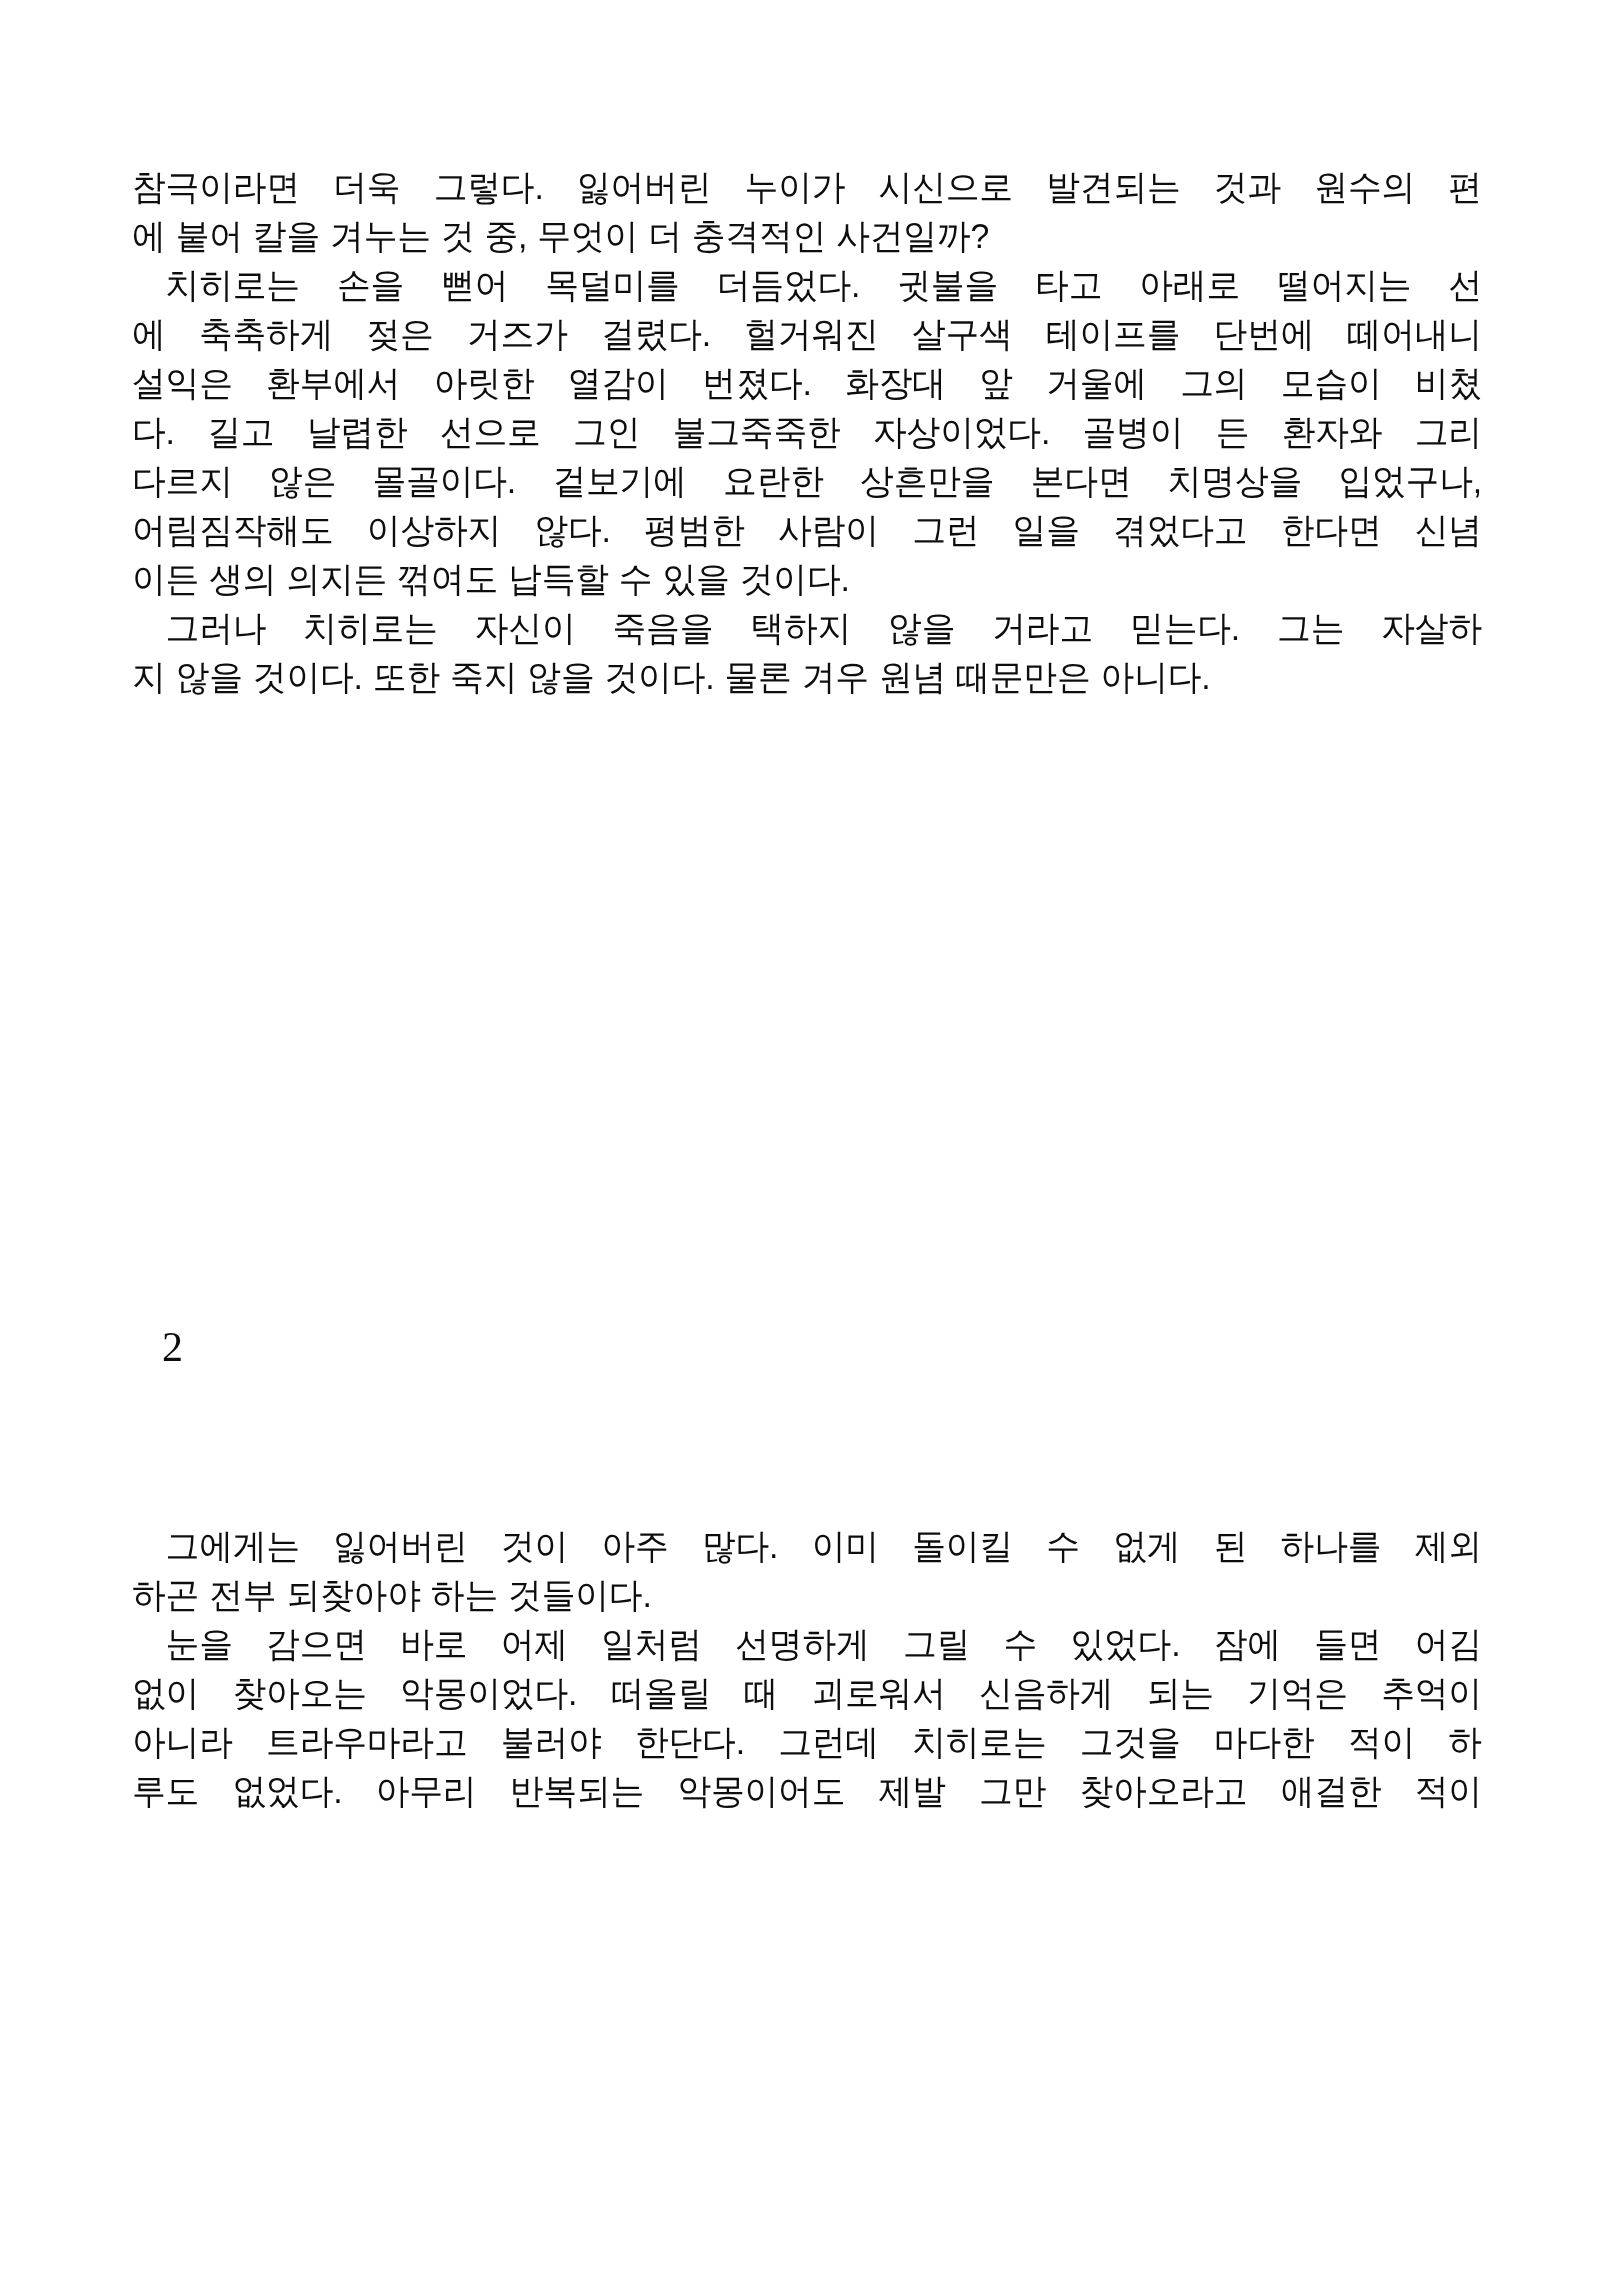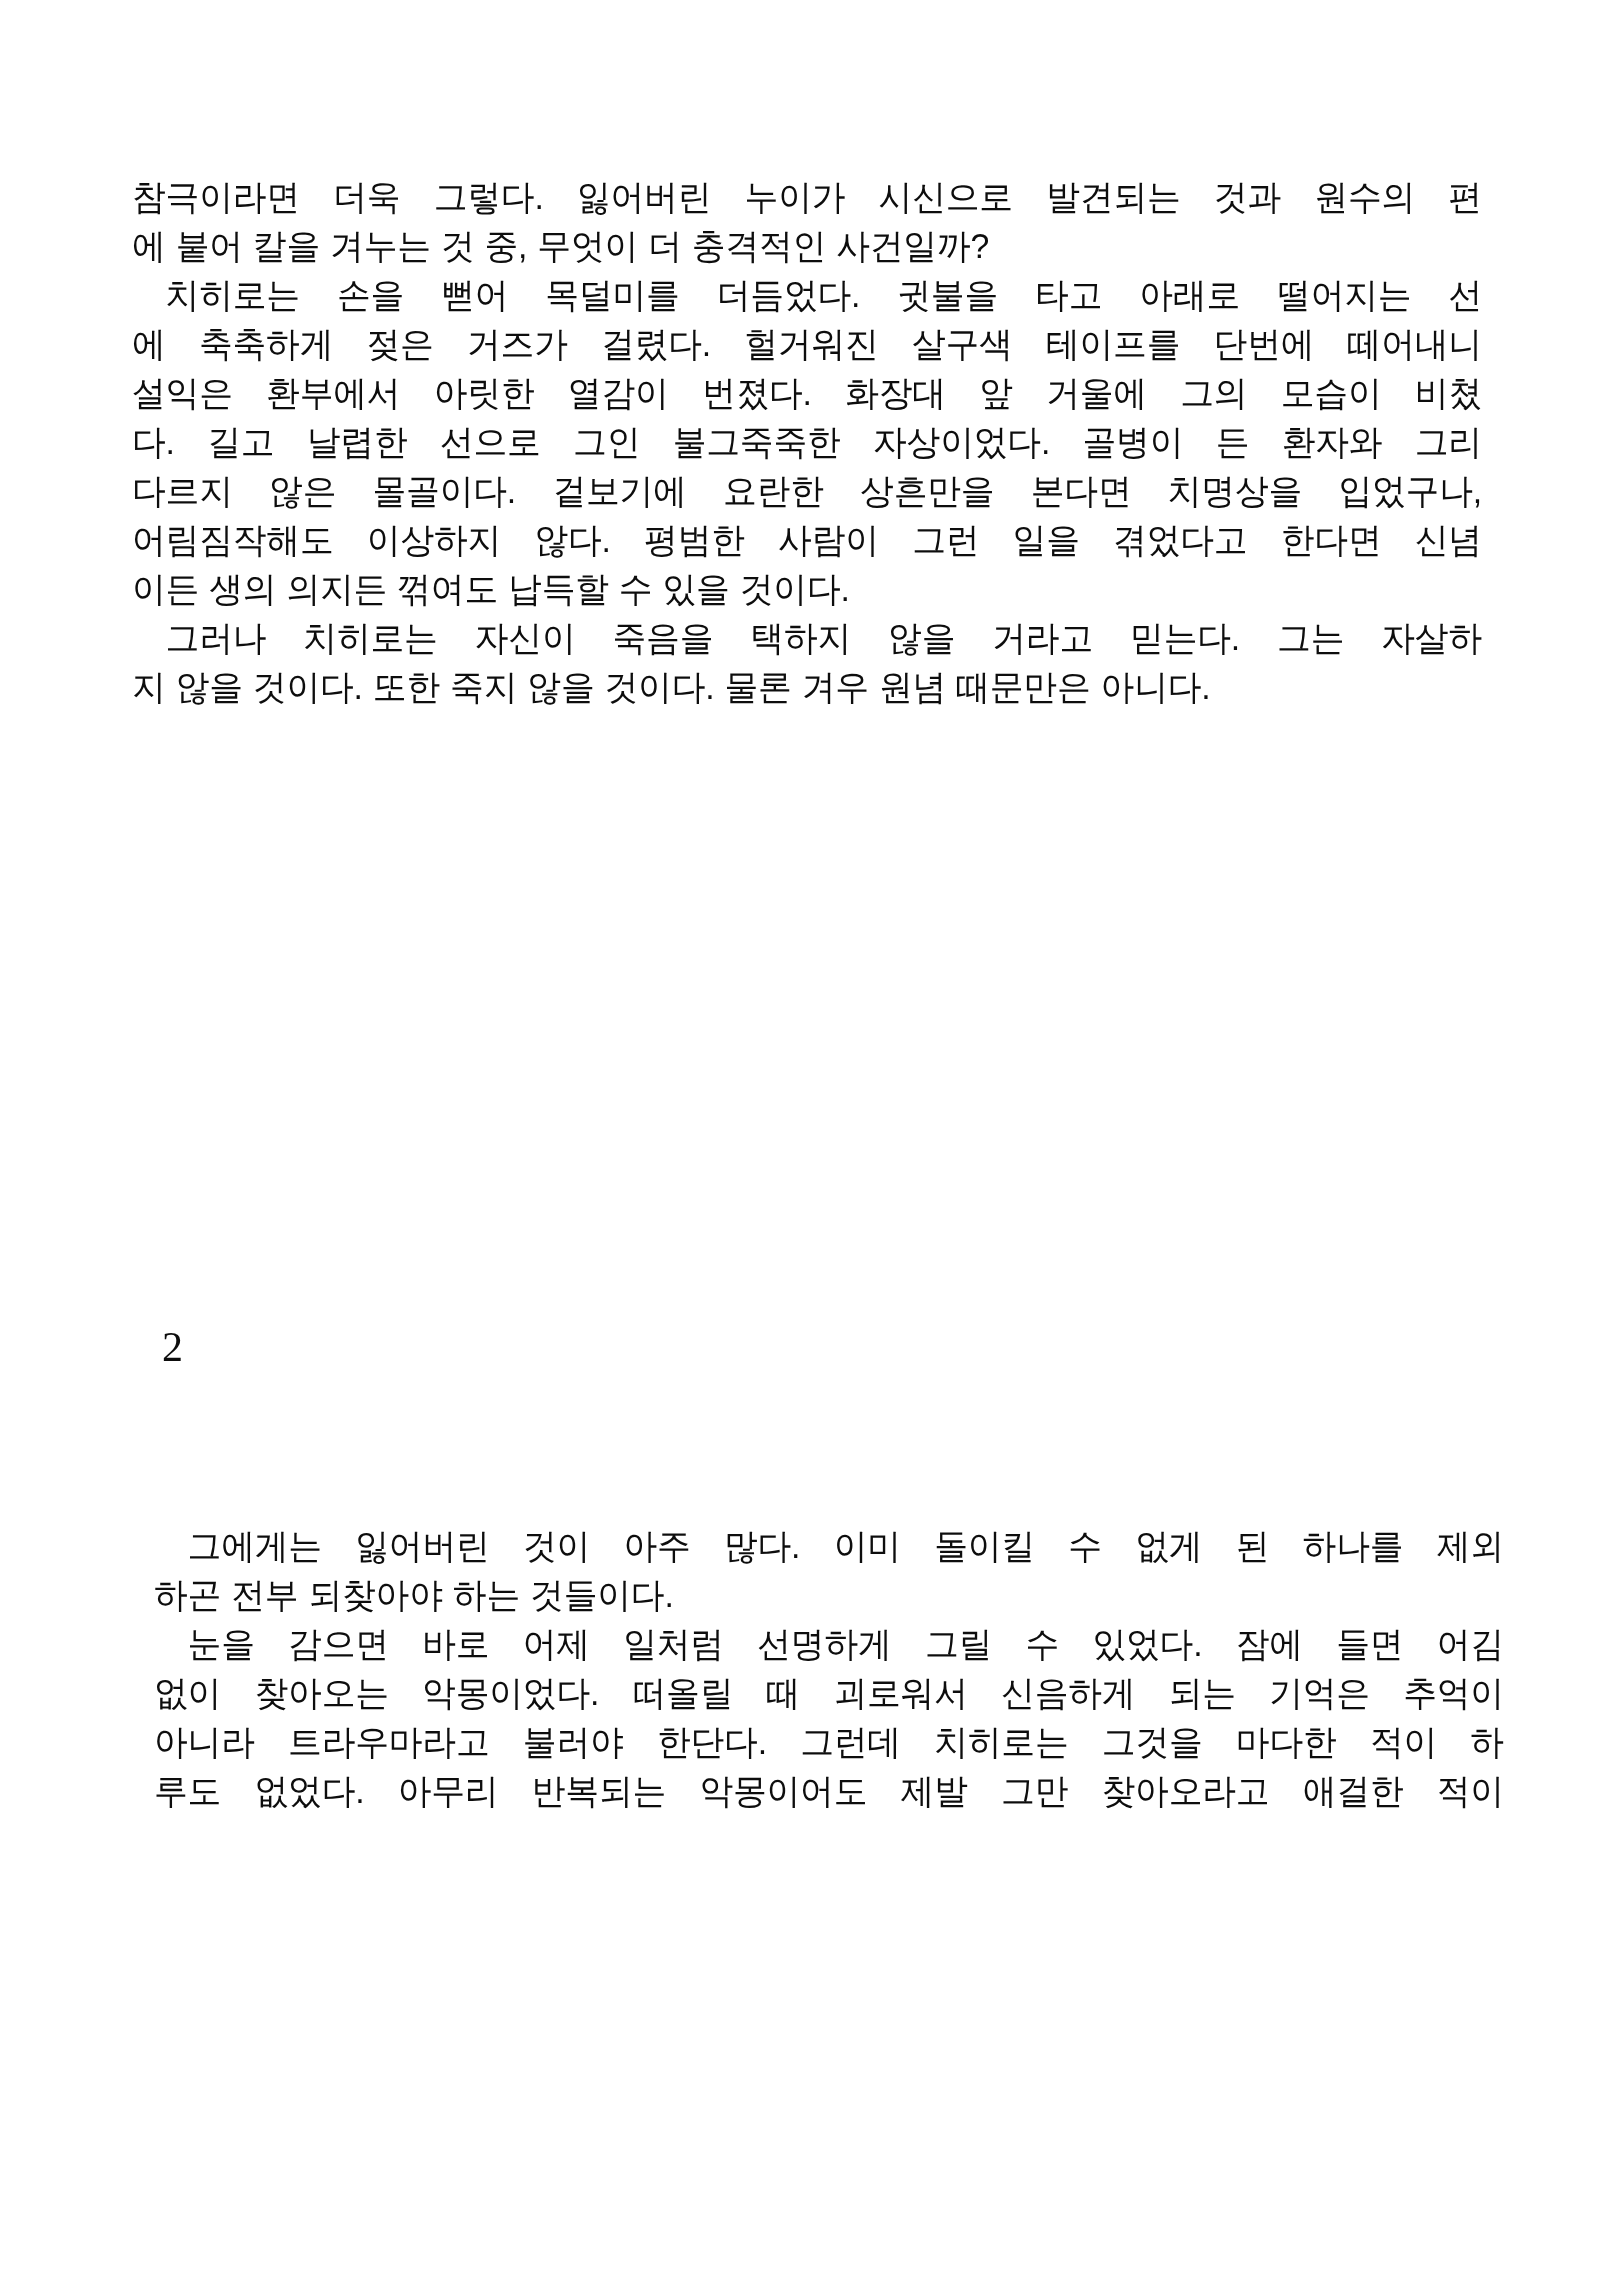--- a/index.html
+++ b/index.html
@@ -28,7 +28,7 @@
   .text-column {
     position: absolute;
     left: 132px;
-    top: 172px;
+    top: 162px;
     width: 1351px;
   }
 

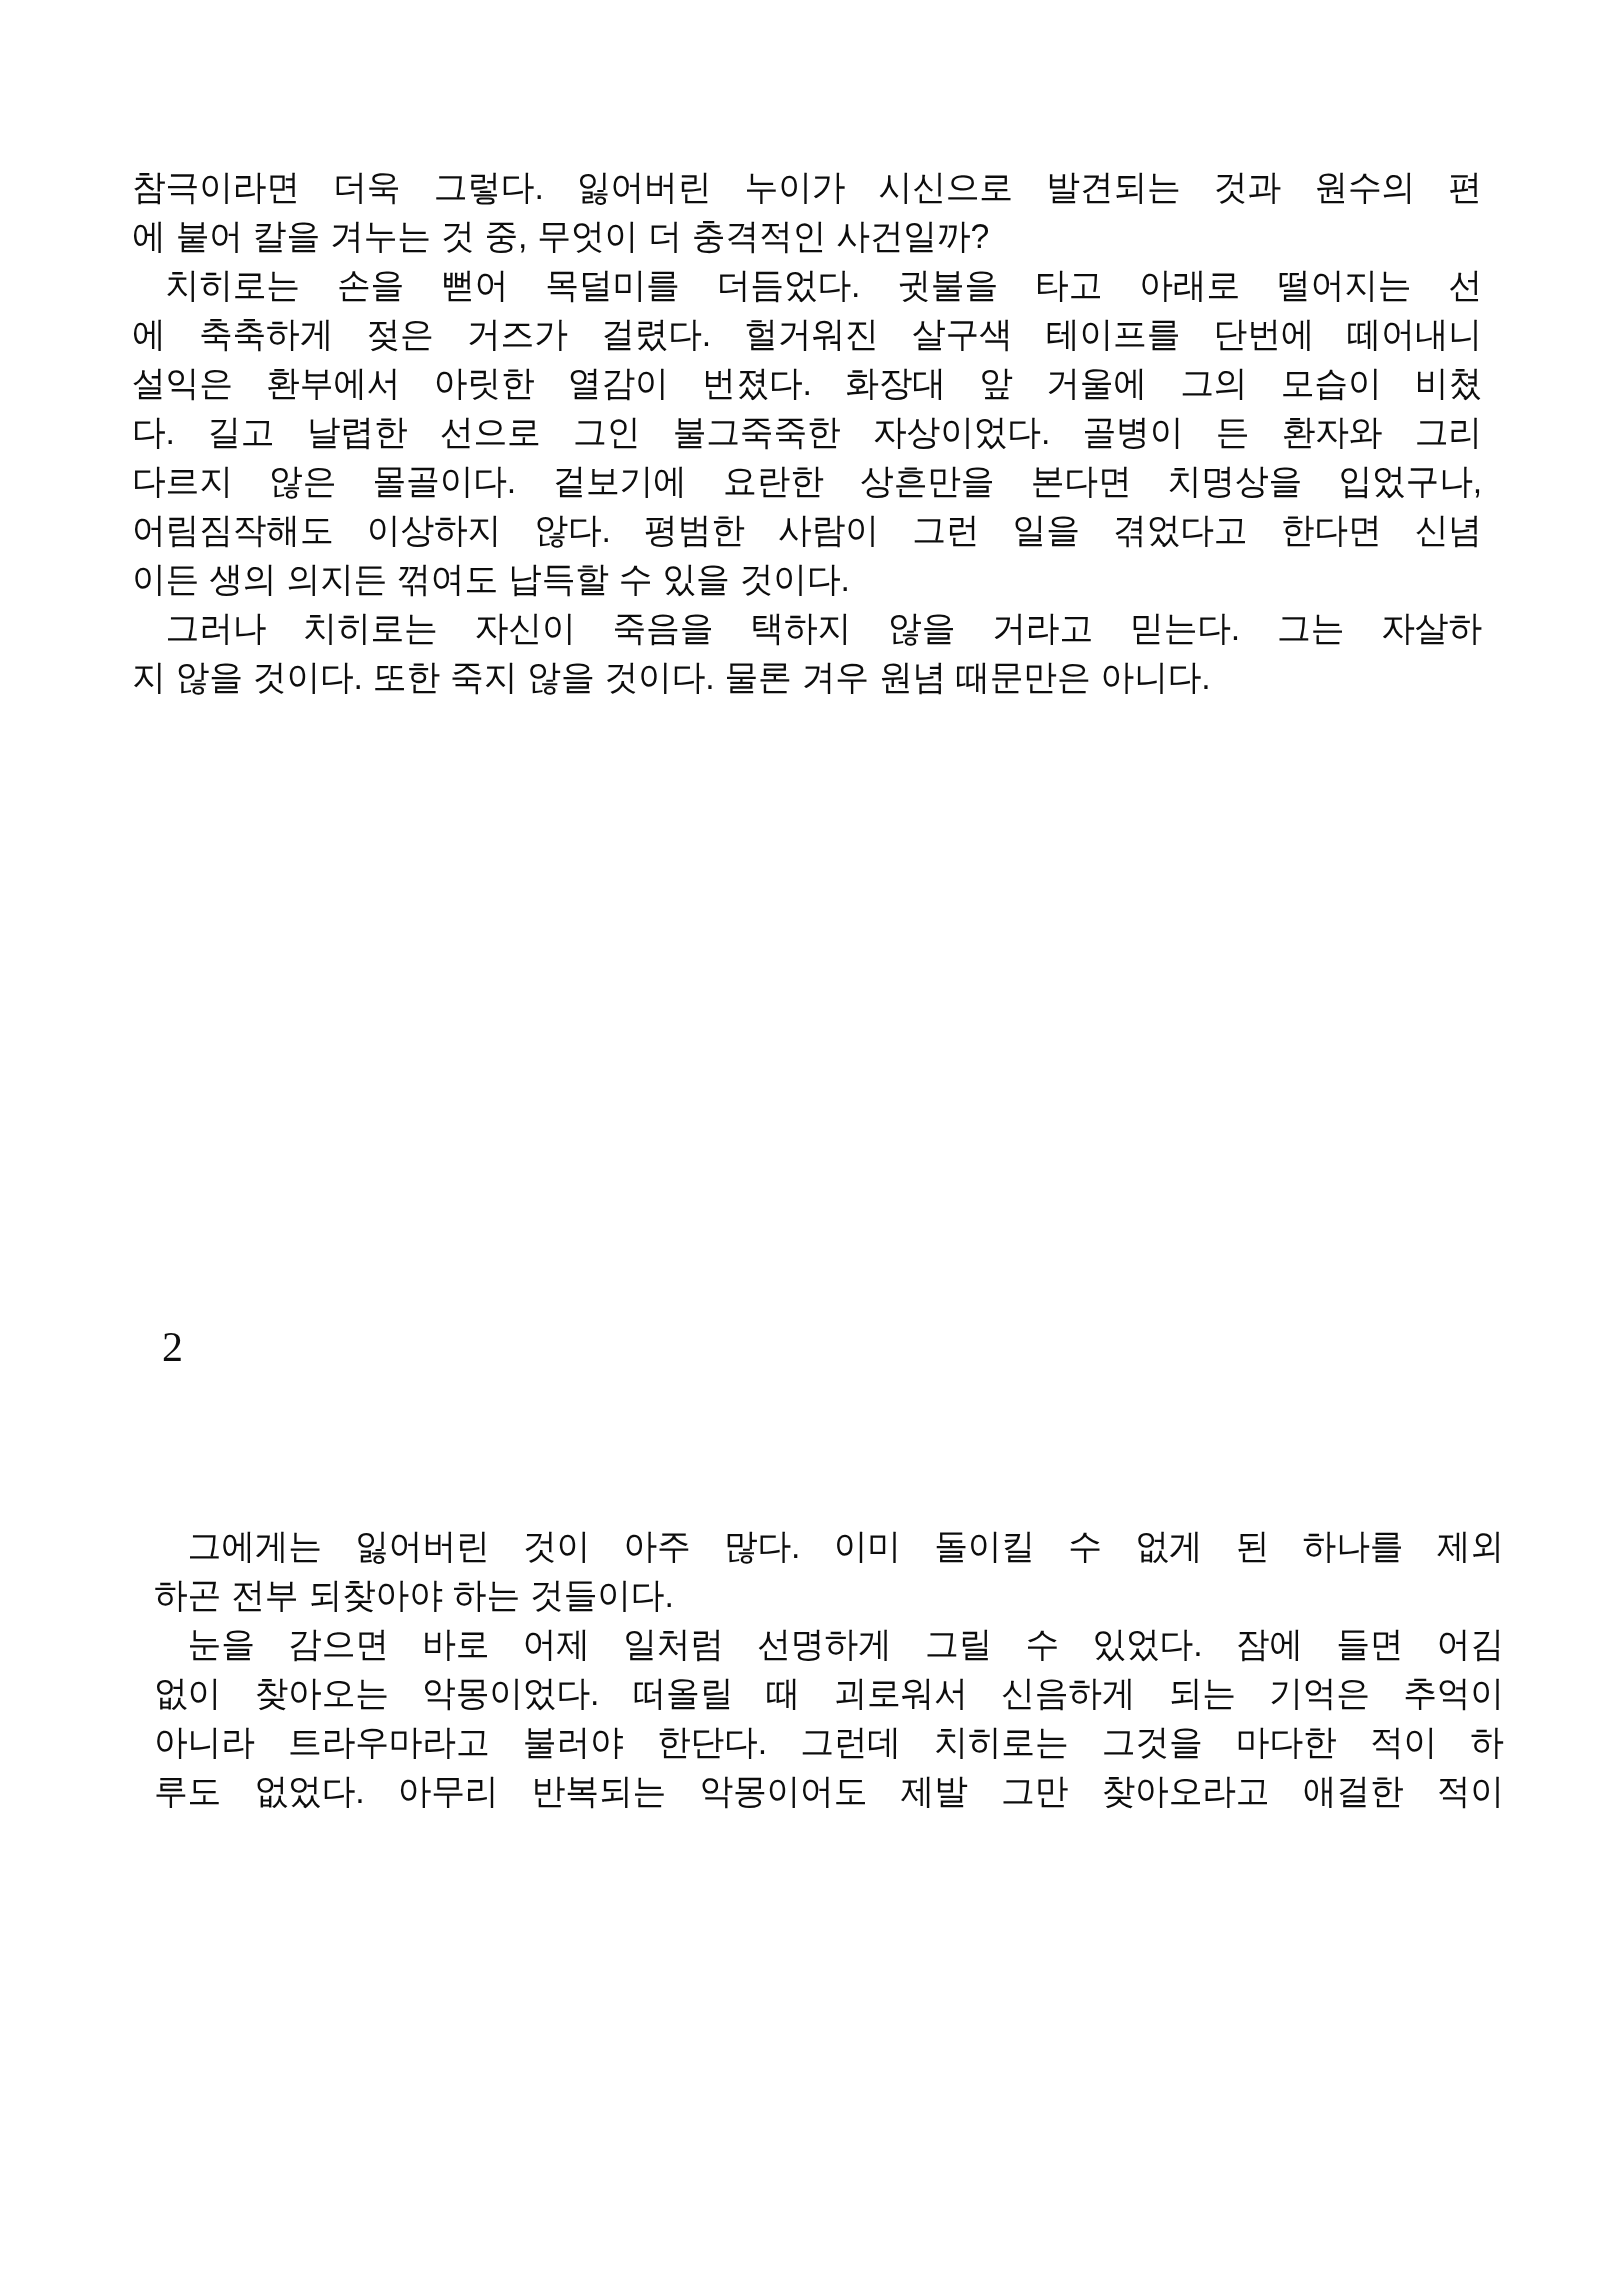--- a/index.html
+++ b/index.html
@@ -86,7 +86,6 @@
     left: 132px;
     top: 1521px;
     width: 1351px;
-    margin-left: 22px;
   }
 </style>
 </head>

